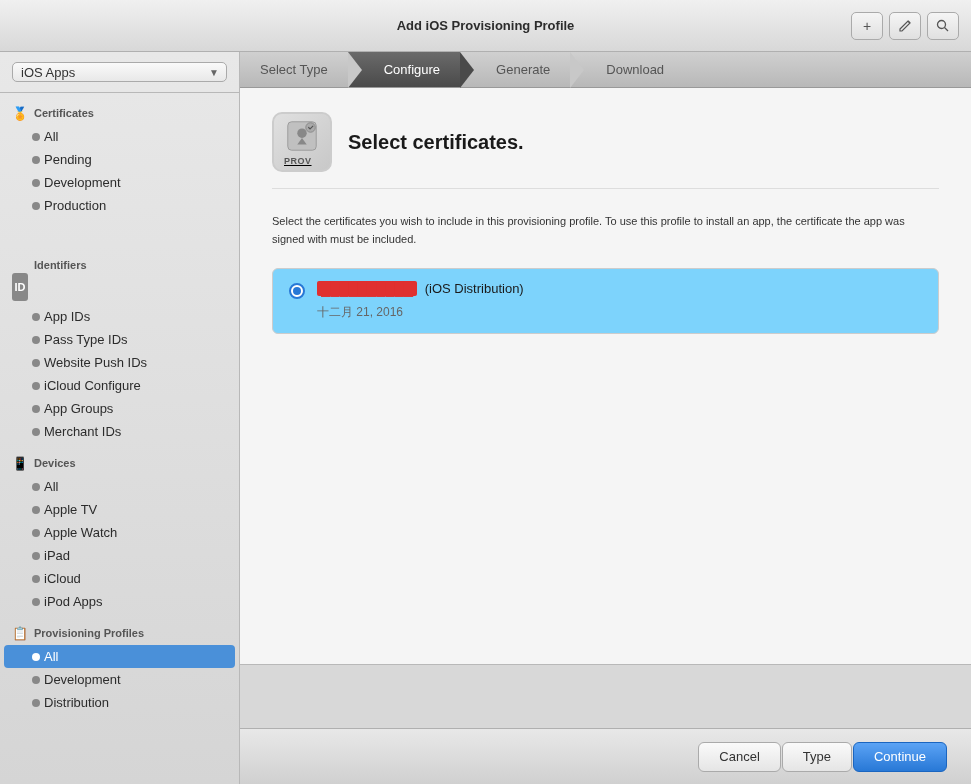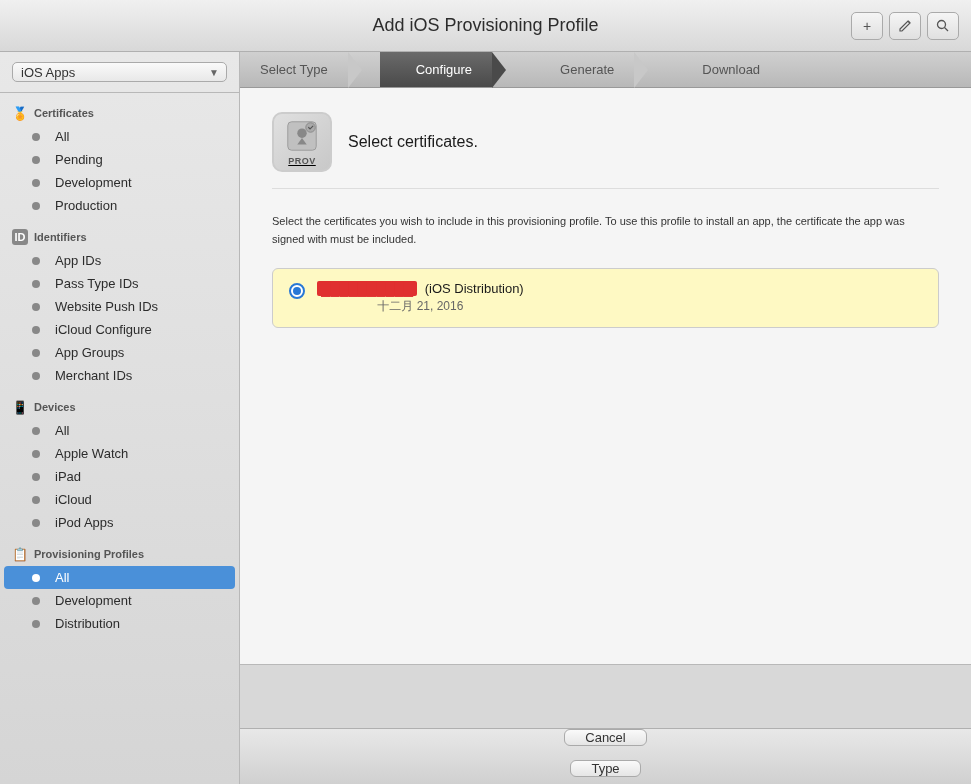--- a/index.html
+++ b/index.html
@@ -24,8 +24,8 @@
       padding: 0 12px;
     }
     .title-bar-title {
-      font-size: 18px;
-      font-weight: 400;
+      font-size: 13px;
+      font-weight: 700;
       color: #2c2c2c;
     }
     .title-bar-buttons {

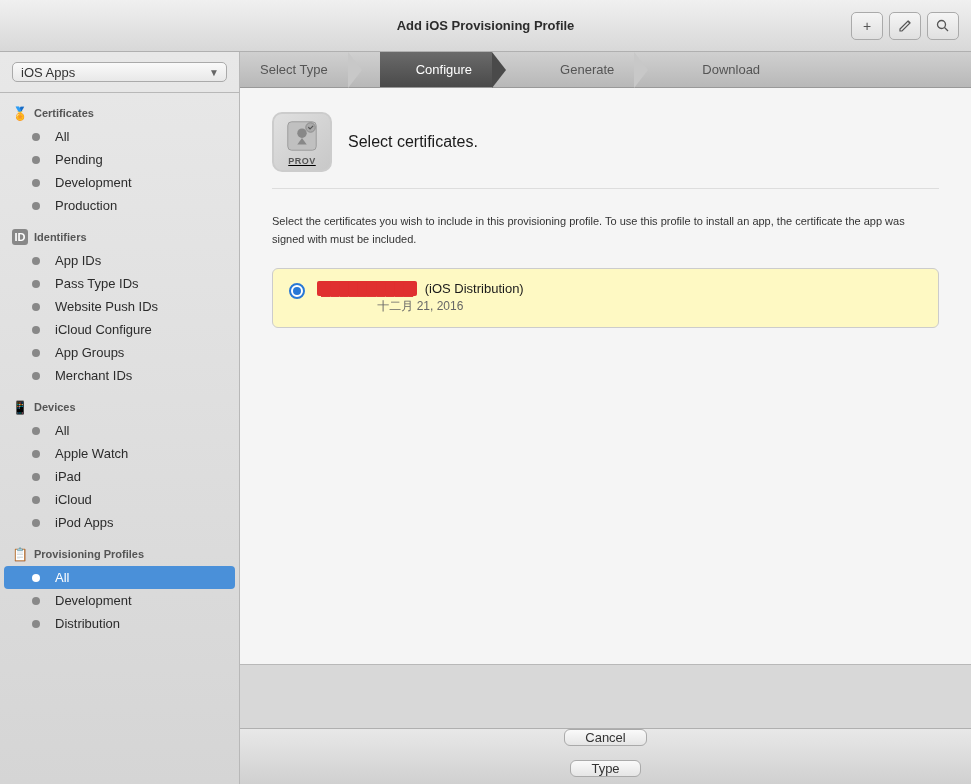--- a/index.html
+++ b/index.html
@@ -157,7 +157,6 @@
       border-bottom: 1px solid #999;
       height: 36px;
       align-items: stretch;
-      gap: 32px;
     }
     .step-item {
       display: flex;

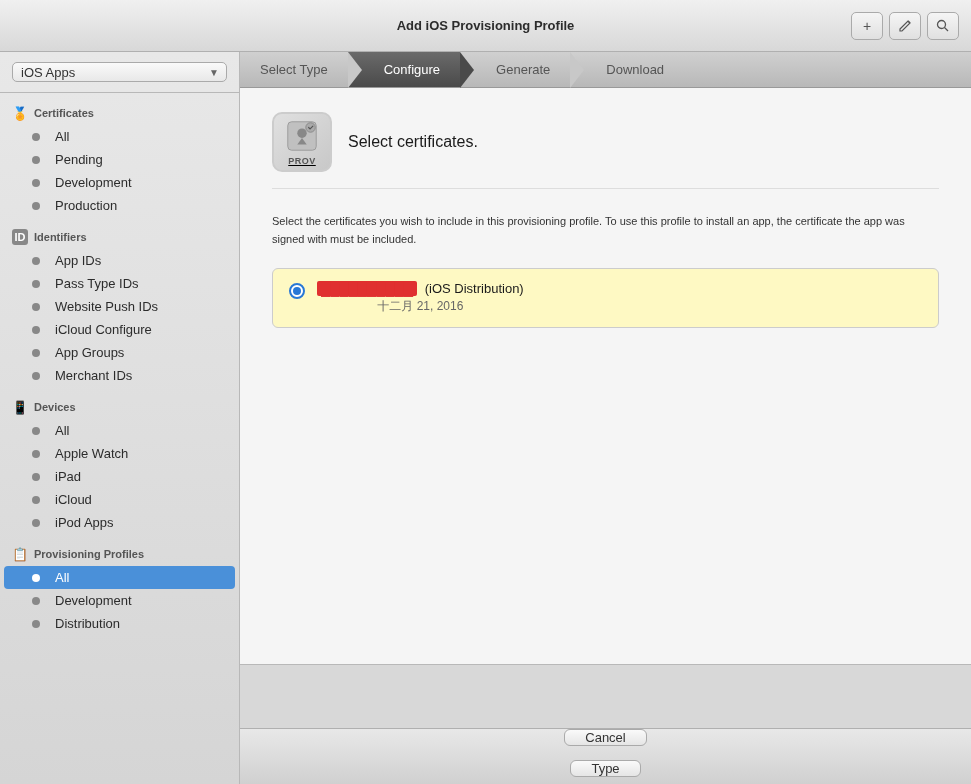--- a/index.html
+++ b/index.html
@@ -122,7 +122,7 @@
       cursor: pointer;
       color: #2c2c2c;
       font-size: 13px;
-      gap: 15px;
+      gap: 4px;
       border-radius: 4px;
       margin: 0 4px;
     }

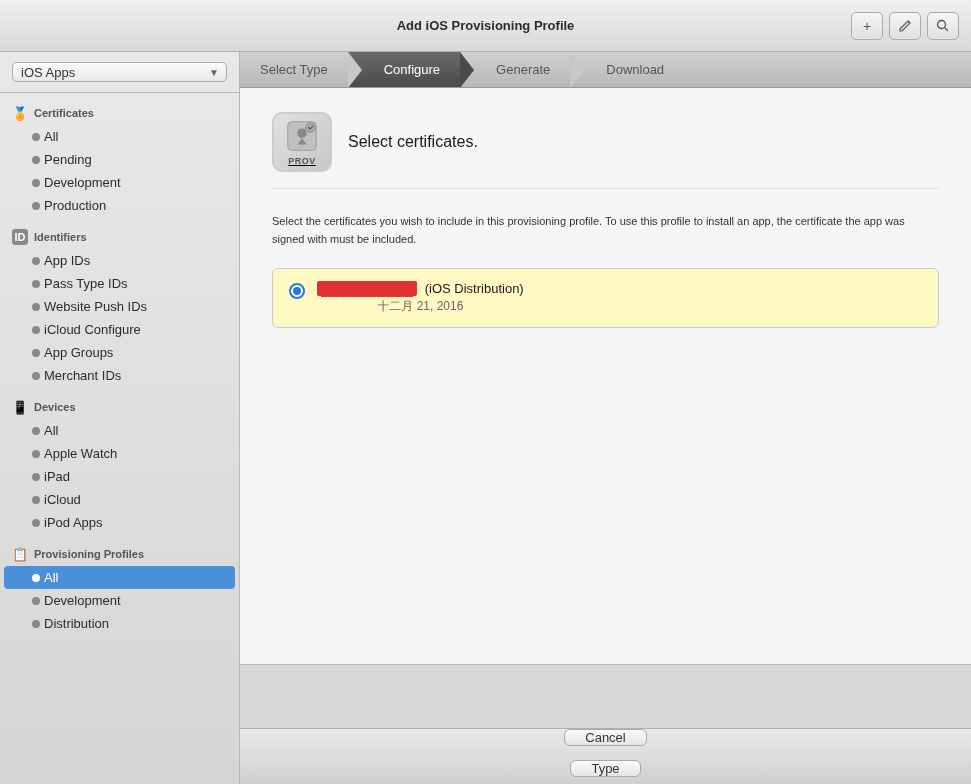--- a/index.html
+++ b/index.html
@@ -529,7 +529,7 @@
               <div class="prov-label">PROV</div>
             </div>
           </div>
-          <div style="font-size:16px;font-weight:400;color:#1a1a1a;">Select certificates.</div>
+          <div style="font-size:20px;font-weight:700;color:#1a1a1a;">Select certificates.</div>
         </div>
 
         <p class="description-text">Select the certificates you wish to include in this provisioning profile. To use this profile to install an app, the certificate the app was signed with must be included.</p>

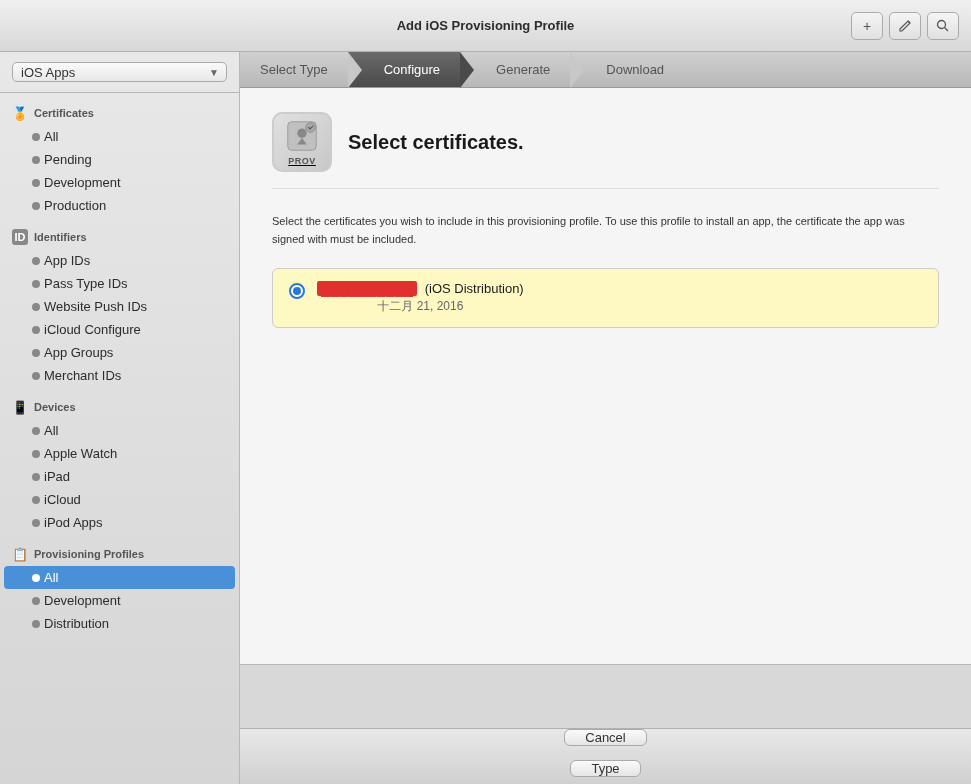--- a/index.html
+++ b/index.html
@@ -227,7 +227,6 @@
     .prov-icon-inner {
       display: flex;
       flex-direction: column;
-      align-items: center;
       justify-content: center;
       text-decoration: underline;
     }

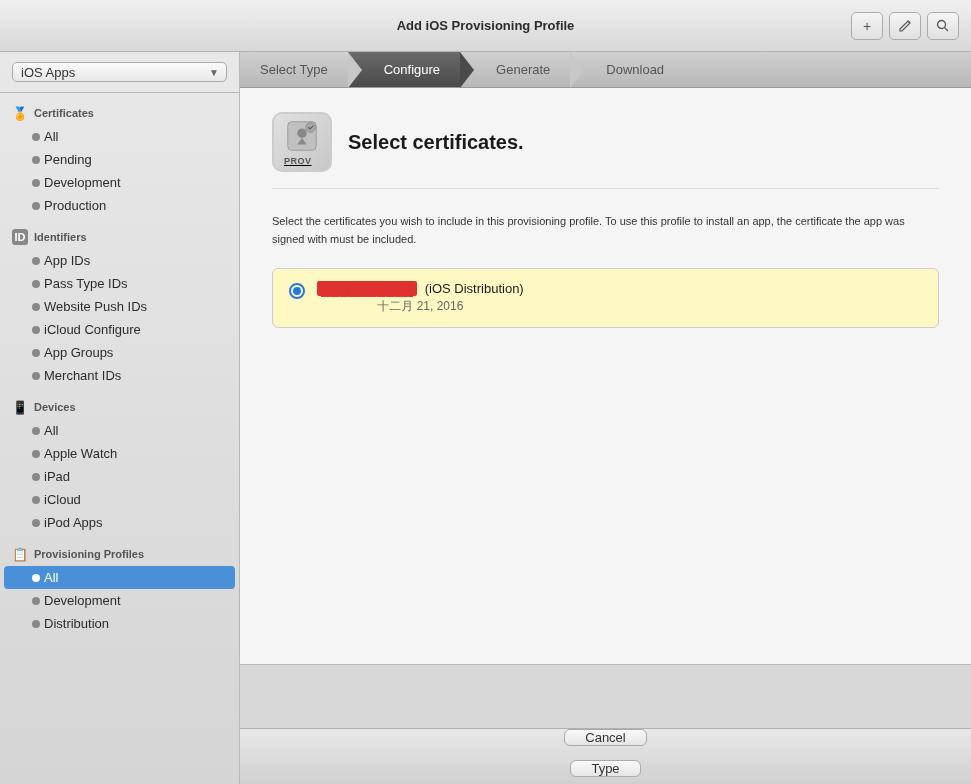--- a/index.html
+++ b/index.html
@@ -424,7 +424,7 @@
     </div>
 
     <div class="sidebar-section-header">
-      <span class="section-icon" style="font-size:11px;background:#888;color:white;width:16px;height:16px;border-radius:3px;display:flex;align-items:center;justify-content:center;font-weight:700;">ID</span>
+      <span class="section-icon" style="font-size:11px;background:#888;color:white;width:16px;height:28px;border-radius:3px;display:flex;align-items:center;justify-content:center;font-weight:700;margin-top:44px;">ID</span>
       <span>Identifiers</span>
     </div>
     <div class="sidebar-item">

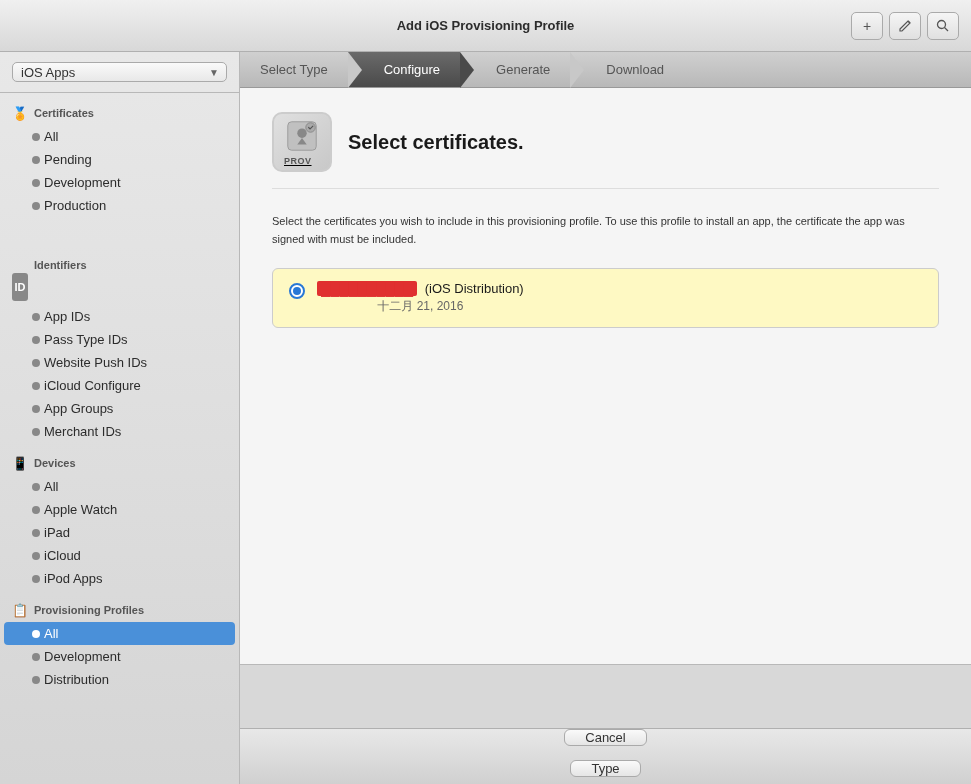--- a/index.html
+++ b/index.html
@@ -253,7 +253,7 @@
     .cert-list {
       border: 1px solid #ccc;
       border-radius: 6px;
-      background: #fef9c3;
+      background: #7dd3fc;
       overflow: hidden;
     }
     .cert-item {

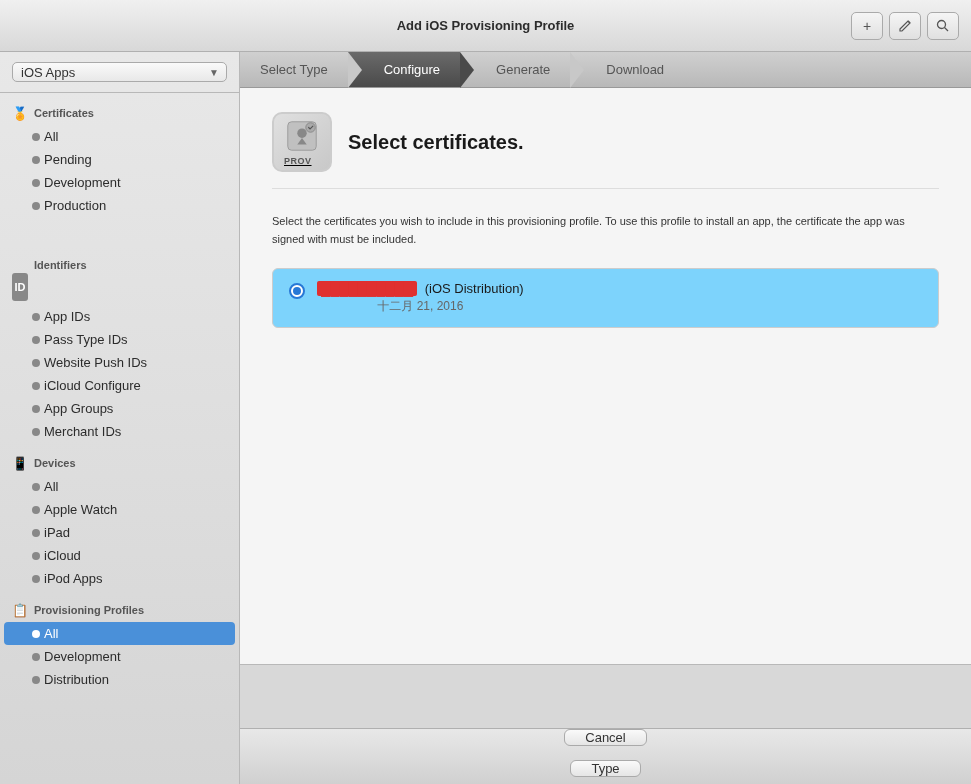--- a/index.html
+++ b/index.html
@@ -306,8 +306,7 @@
     .cert-date {
       font-size: 12px;
       color: #666;
-      margin-top: 2px;
-      text-align: center;
+      margin-top: 8px;
     }
 
     

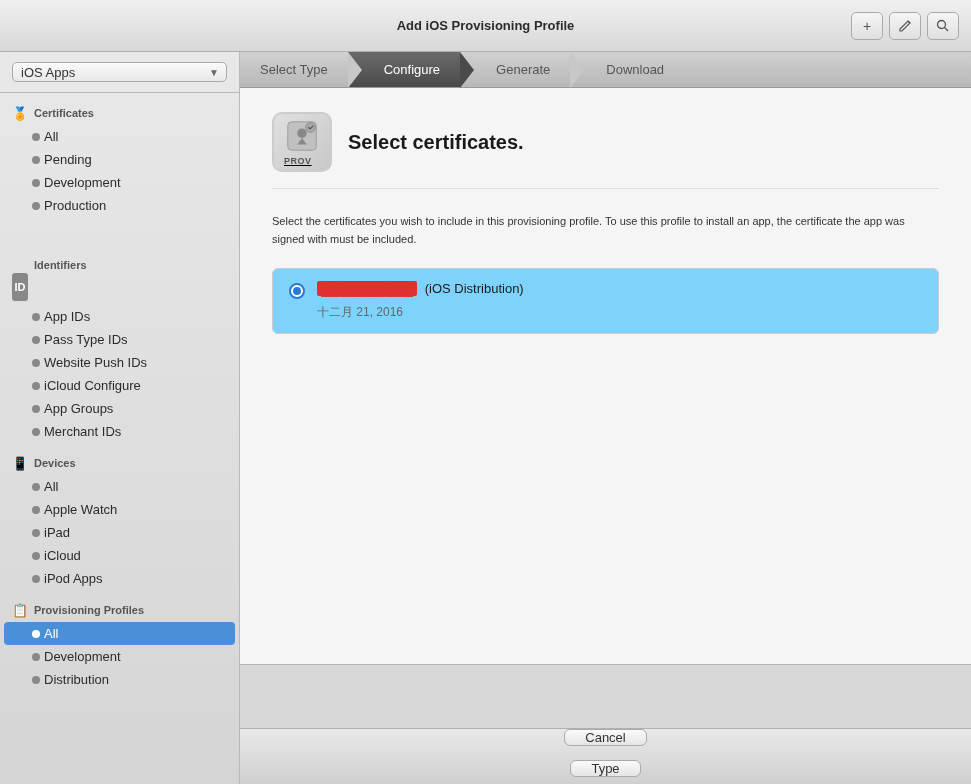--- a/index.html
+++ b/index.html
@@ -461,6 +461,10 @@
     </div>
     <div class="sidebar-item">
       <span class="item-dot"></span>
+      <span>Apple TV</span>
+    </div>
+    <div class="sidebar-item">
+      <span class="item-dot"></span>
       <span>Apple Watch</span>
     </div>
     <div class="sidebar-item">

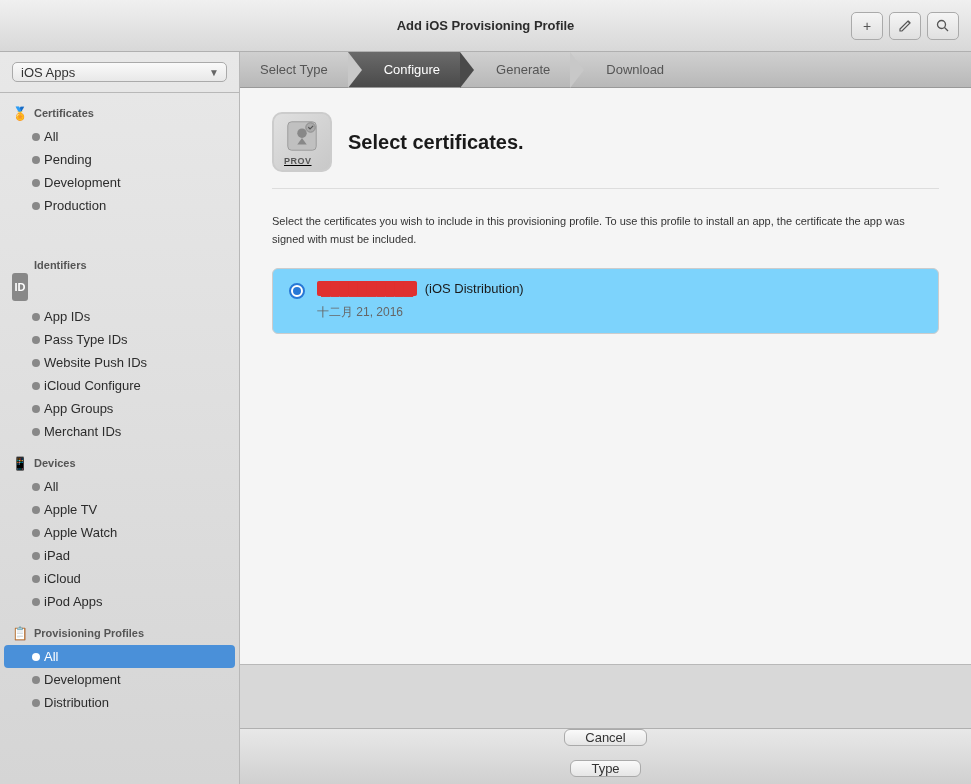--- a/index.html
+++ b/index.html
@@ -327,10 +327,9 @@
       border-top: 1px solid #b0b0b0;
       display: flex;
       align-items: center;
-      justify-content: space-between;
+      justify-content: flex-end;
       padding: 0 24px;
-      gap: 14px;
-      flex-direction: column;
+      gap: 1px;
     }
     .btn {
       height: 30px;

